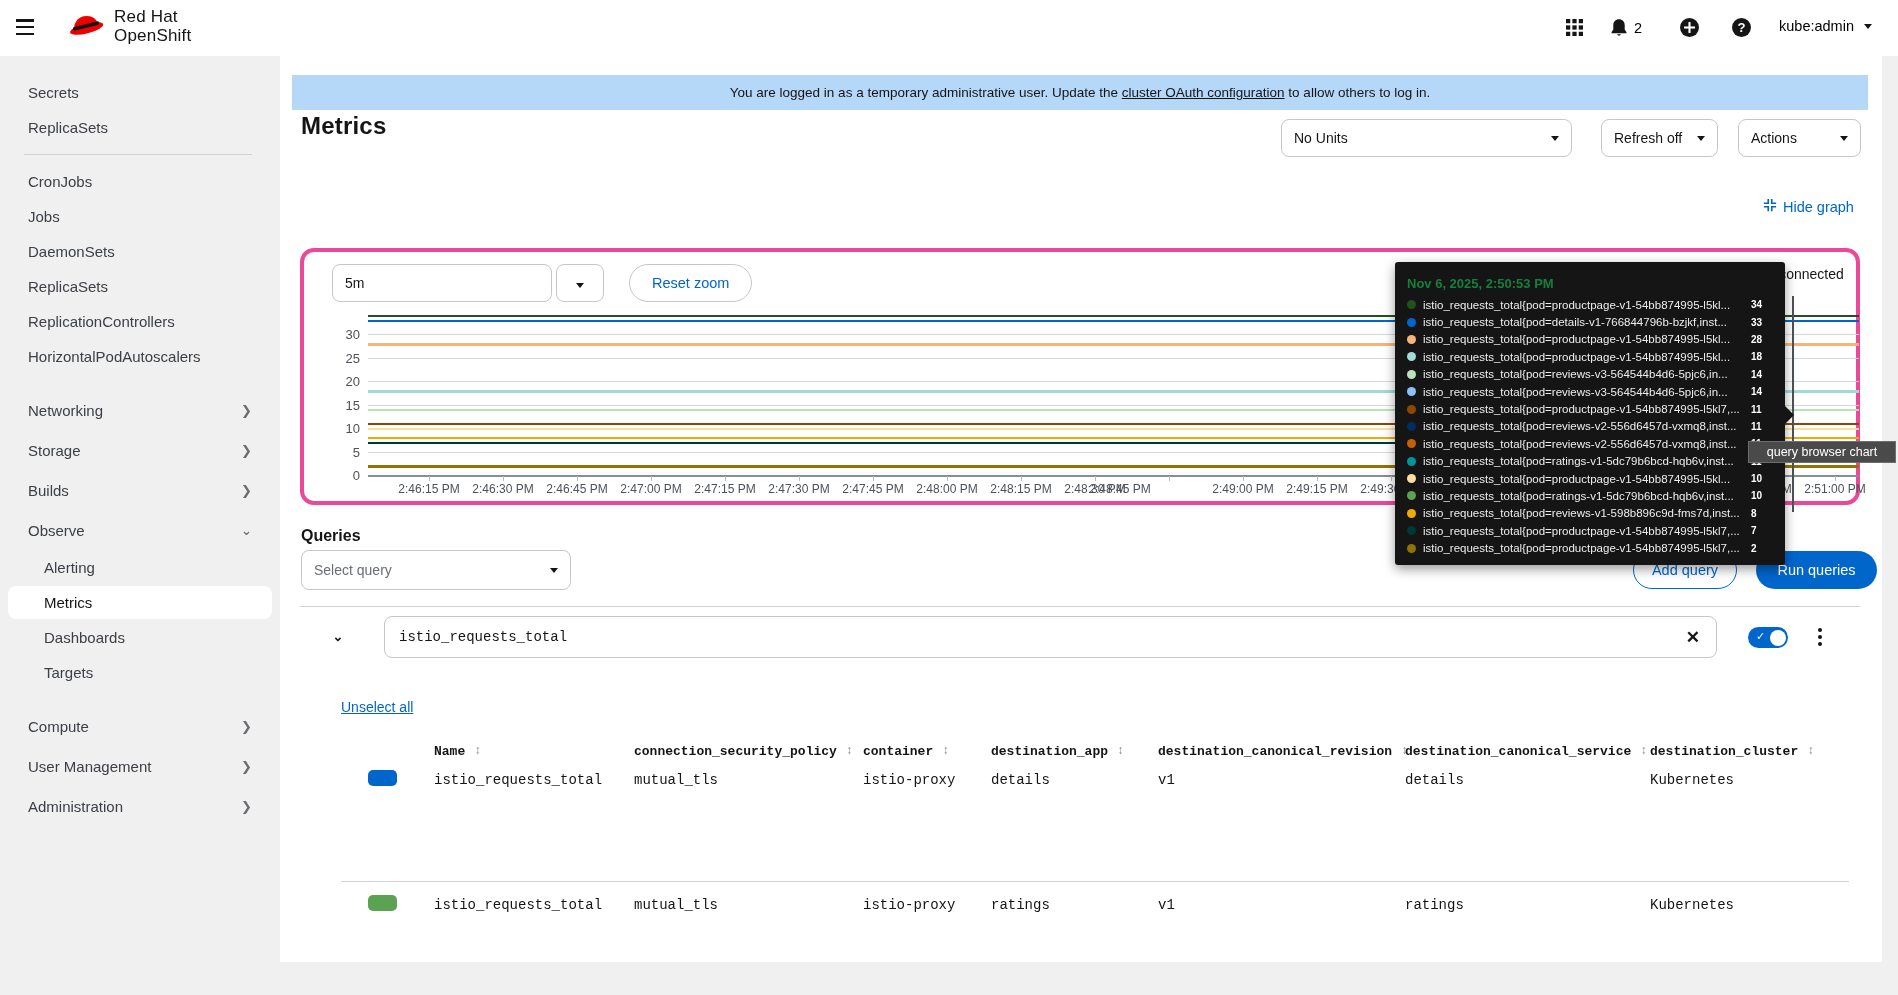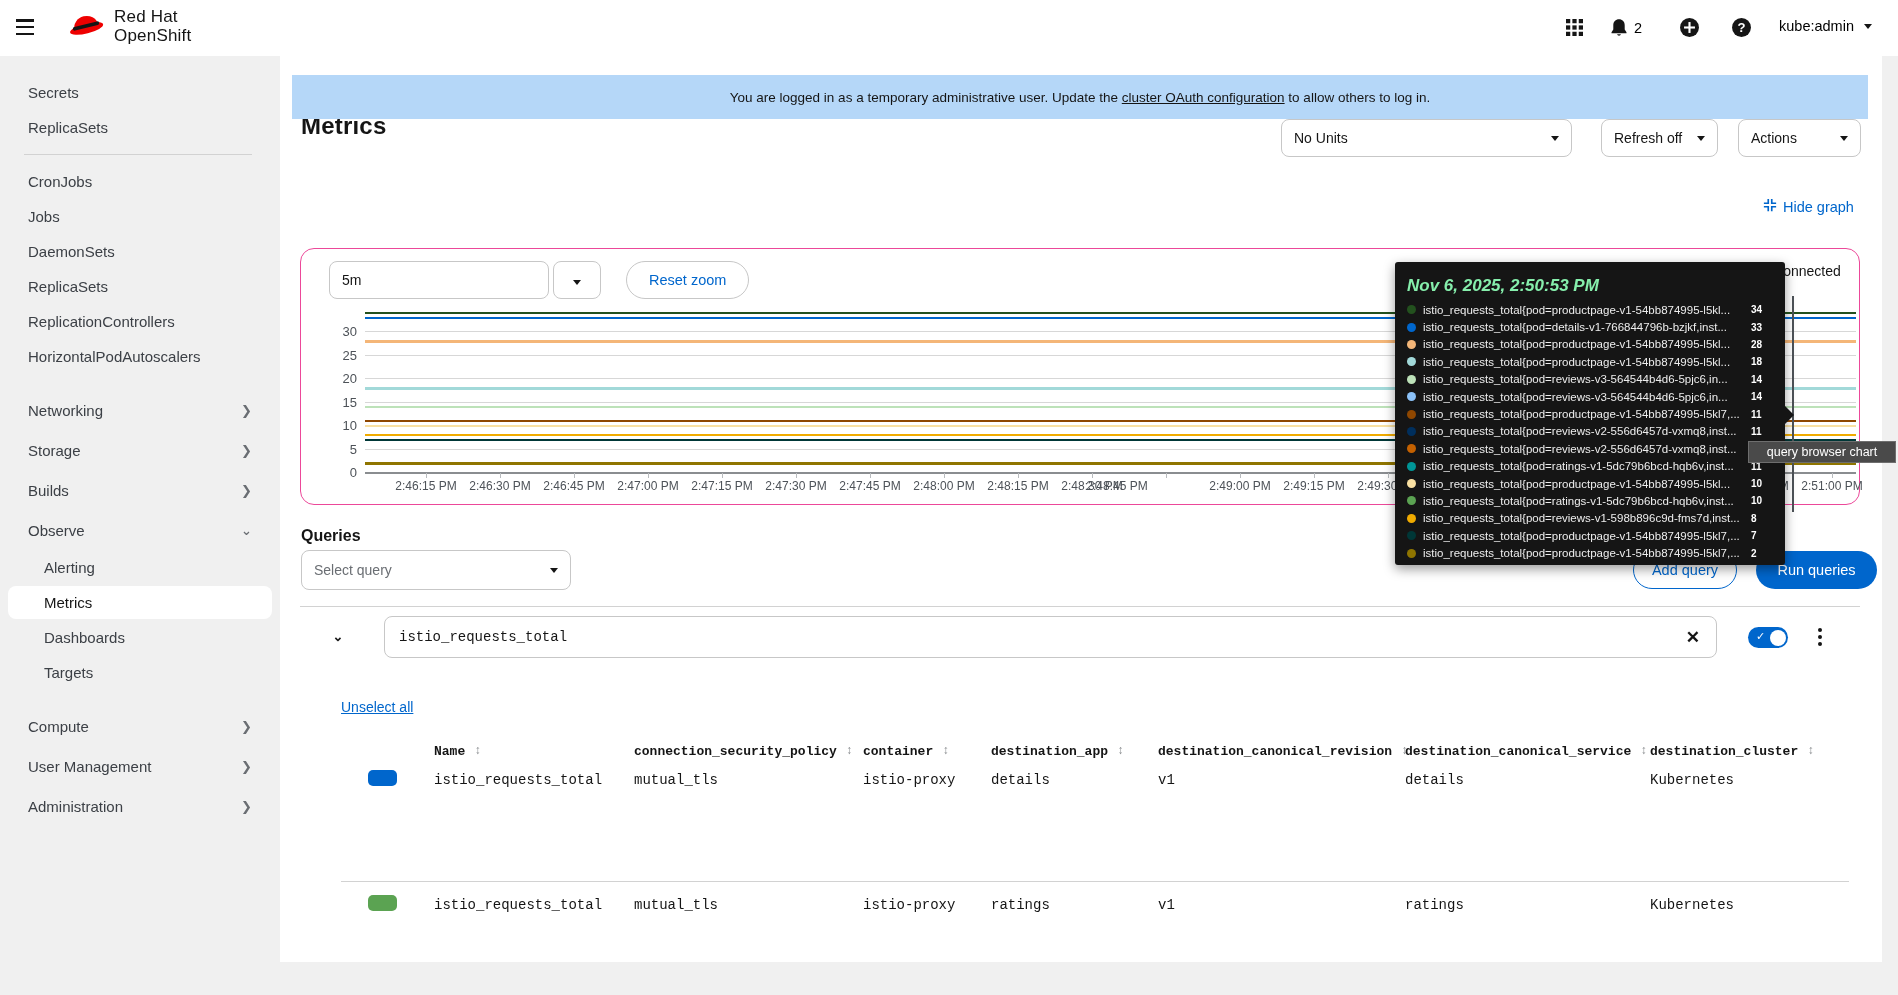--- a/index.html
+++ b/index.html
@@ -35,7 +35,7 @@
 
   
   .main { position:absolute; left:280px; top:56px; width:1602px; height:906px; background:#fff; }
-  .banner { position:absolute; left:292px; top:75px; width:1576px; height:44px; background:#b5d7f8; display:flex; align-items:center; justify-content:center; font-size:13.5px; color:#151515; z-index:5;}
+  .banner { position:absolute; left:292px; top:75px; width:1576px; height:35px; background:#b5d7f8; display:flex; align-items:center; justify-content:center; font-size:13.5px; color:#151515; z-index:5;}
   .banner a { color:#151515; text-decoration:underline; cursor:pointer; }
   .page-title { position:absolute; left:301px; top:112px; font-size:24px; font-weight:700; letter-spacing:.2px; }
   .pf-select { position:absolute; height:38px; border:1px solid #c7c7c7; border-radius:8px; background:#fff; display:flex; align-items:center; font-size:14px; color:#151515; padding:0 12px; cursor:pointer; }

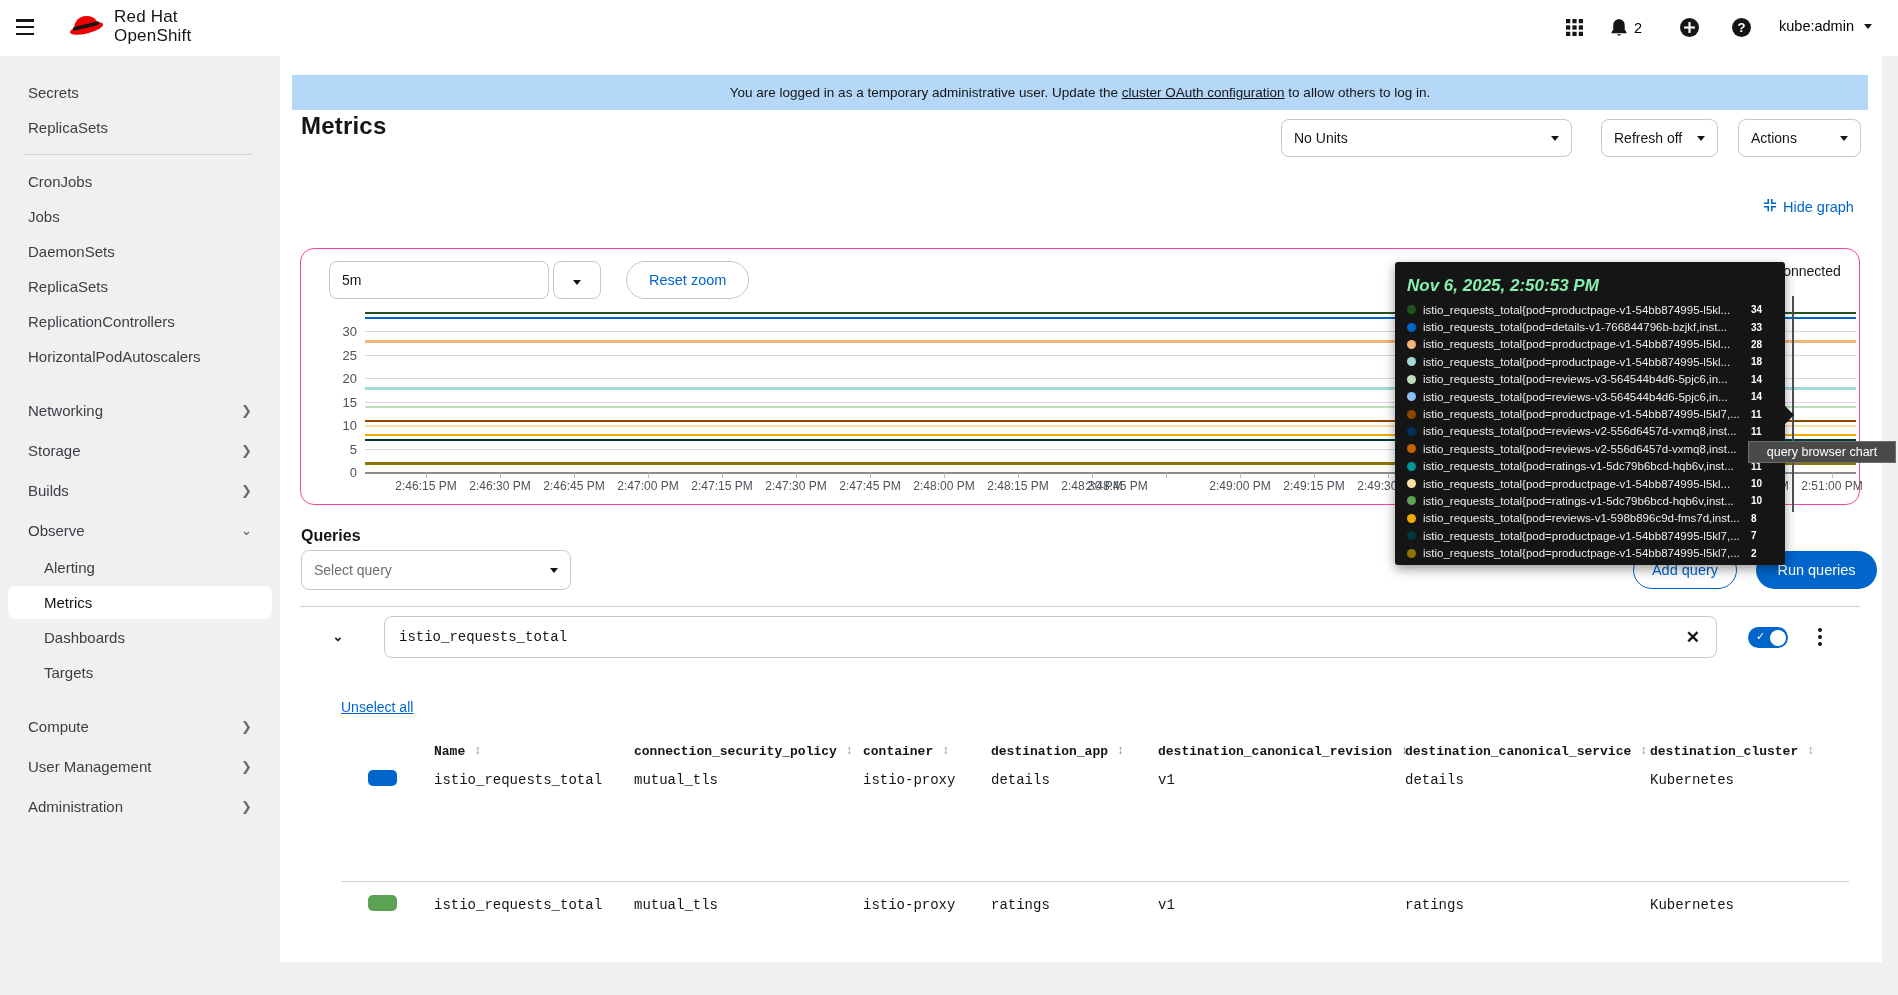--- a/index.html
+++ b/index.html
@@ -46,7 +46,7 @@
   .hide-graph { position:absolute; left:1763px; top:198px; display:flex; align-items:center; gap:6px; color:#0066cc; font-size:14.5px; cursor:pointer; background:none; border:none; }
 
   
-  .graph-card { position:absolute; left:300px; top:248px; width:1560px; height:257px; background:#fff; border:1px solid #ec4899; border-radius:14px; }
+  .graph-card { position:absolute; left:300px; top:248px; width:1560px; height:257px; background:#fff; border:4px solid #ec4899; border-radius:14px; }
   .span-input { position:absolute; left:28px; top:12px; width:220px; height:38px; border:1px solid #c7c7c7; border-radius:8px; font-size:14px; padding:0 12px; color:#151515; font-family:inherit; }
   .span-caret-btn { position:absolute; left:252px; top:12px; width:48px; height:38px; border:1px solid #c7c7c7; border-radius:8px; background:#fff; cursor:pointer; }
   .reset-zoom { position:absolute; left:325px; top:12px; height:38px; padding:0 22px; border:1px solid #c7c7c7; border-radius:19px; background:#fff; color:#0066cc; font-size:14.5px; cursor:pointer; font-family:inherit; }

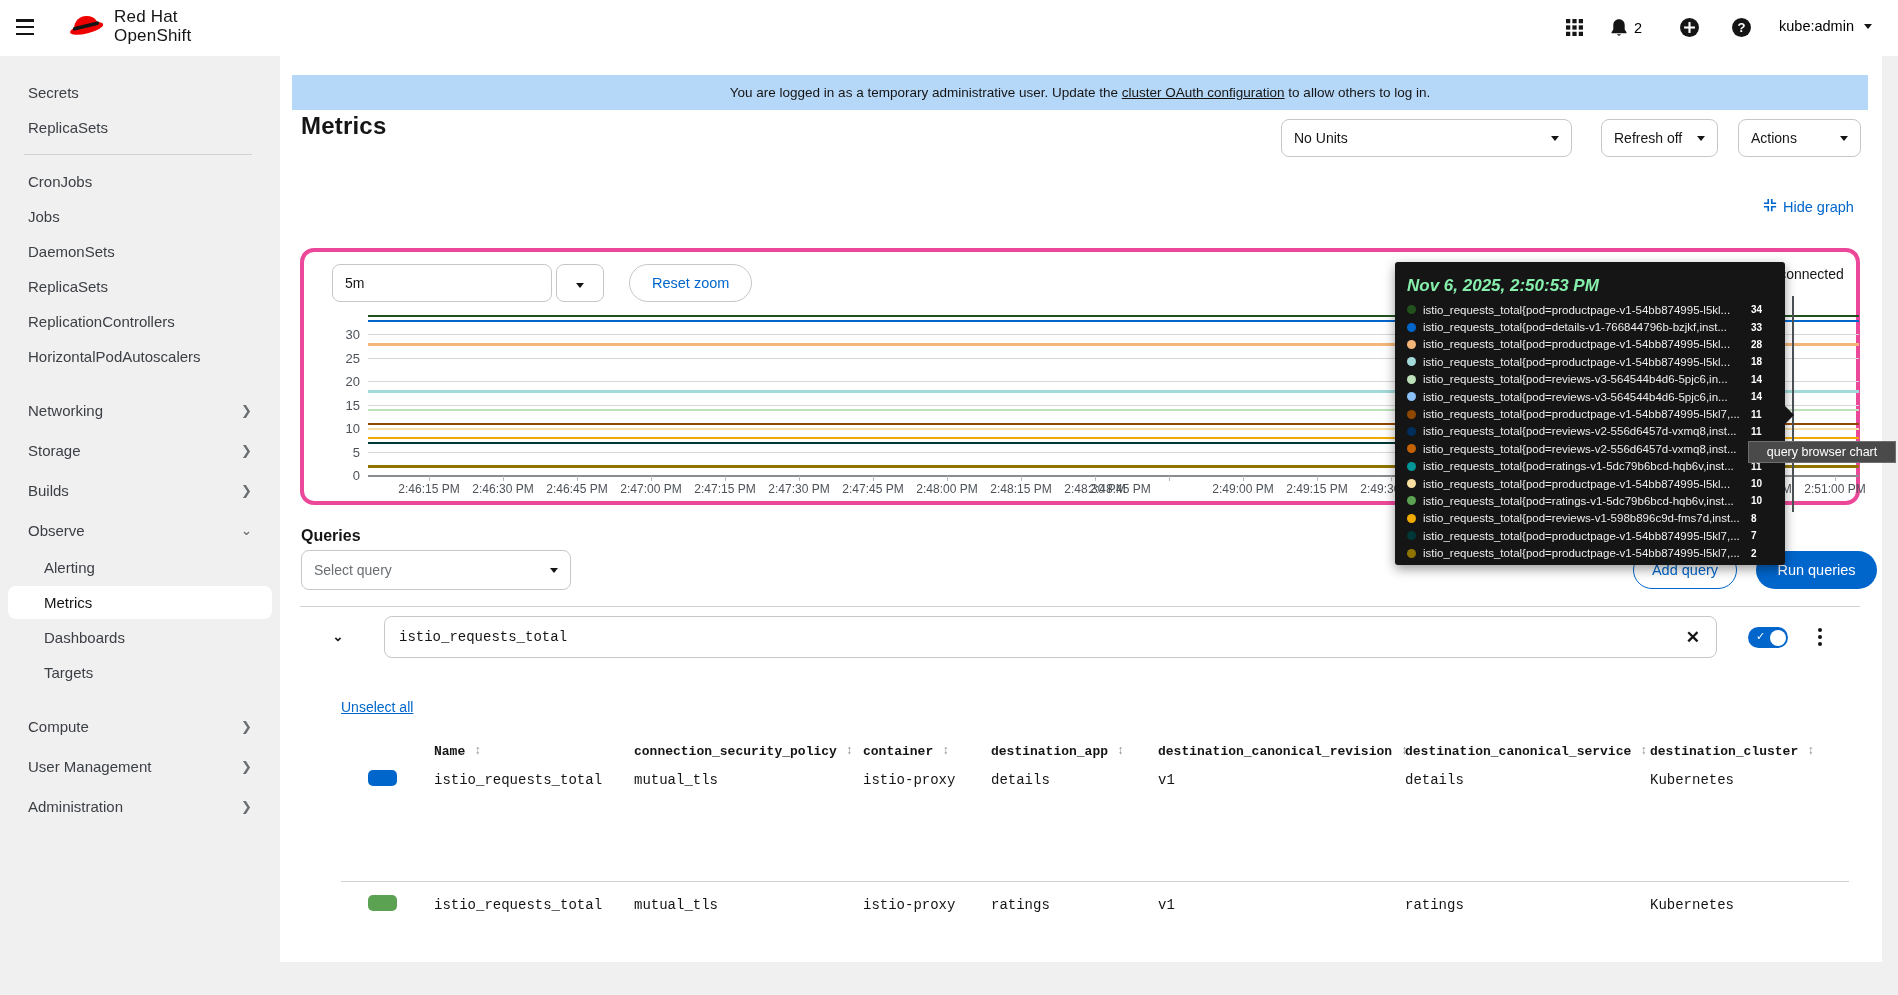--- a/index.html
+++ b/index.html
@@ -63,7 +63,7 @@
   
   .crosshair { position:absolute; left:1792px; top:296px; width:1.5px; height:216px; background:#4d5258; z-index:40; }
   .metric-tooltip { position:absolute; left:1395px; top:262px; width:390px; height:303px; background:#151515; border-radius:3px; z-index:60; padding:14px 12px 8px 12px; box-shadow:0 4px 12px rgba(0,0,0,.4); }
-  .mt-head { color:#86efac; font-size:17px; font-weight:700; margin-bottom:5px;font-style:italic; }
+  .mt-head { color:#15803d; font-size:13px; font-weight:700; margin-bottom:5px; }
   .mt-row { display:flex; align-items:center; height:17.4px; gap:7px; }
   .mt-dot { width:9px; height:9px; border-radius:50%; flex:0 0 9px; }
   .mt-label { font-size:11.5px; color:#ededed; white-space:nowrap; overflow:hidden; flex:1; }

